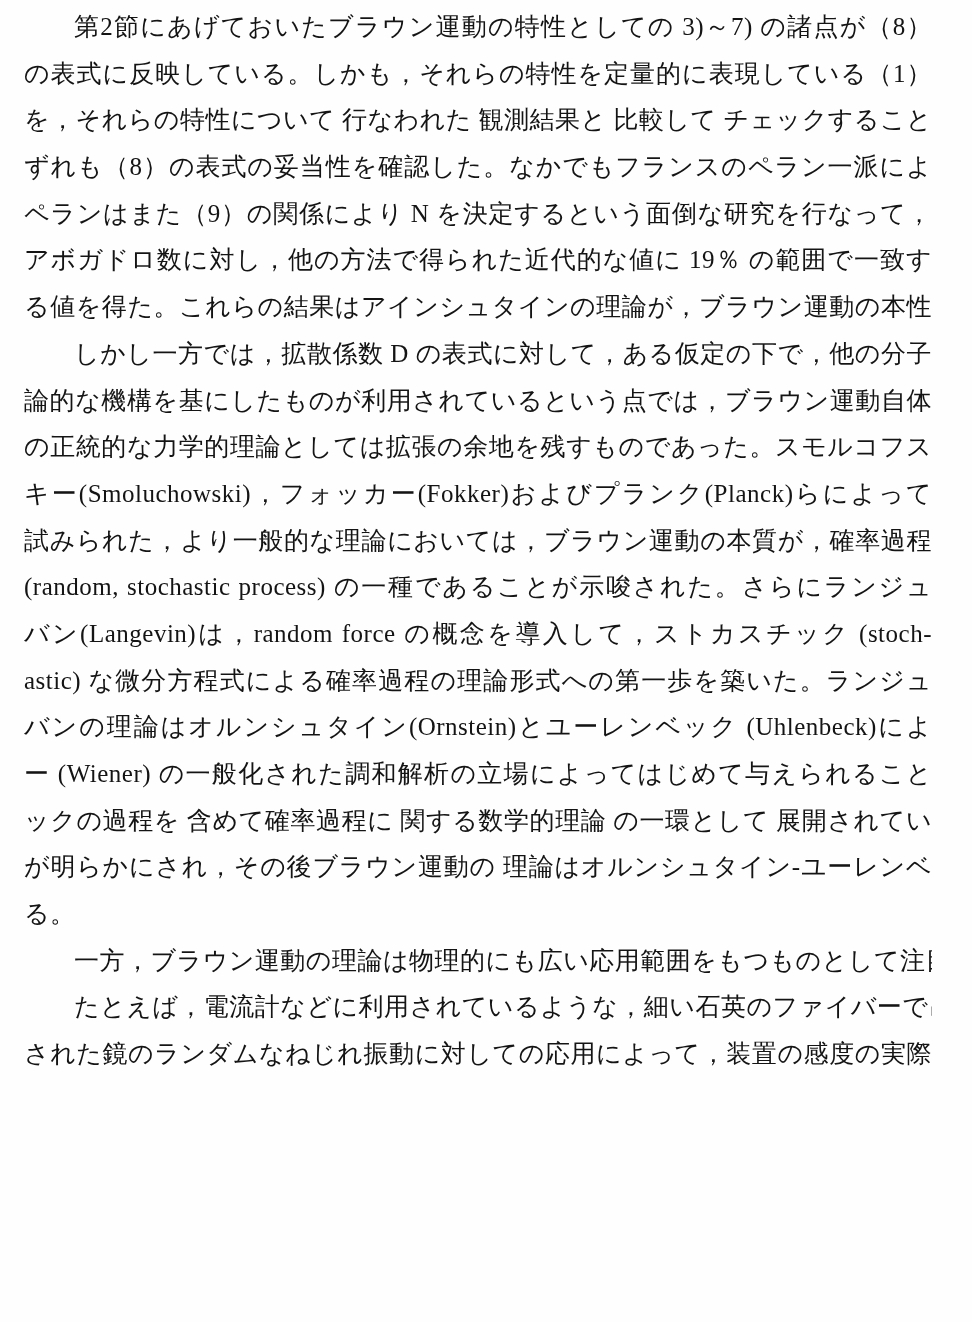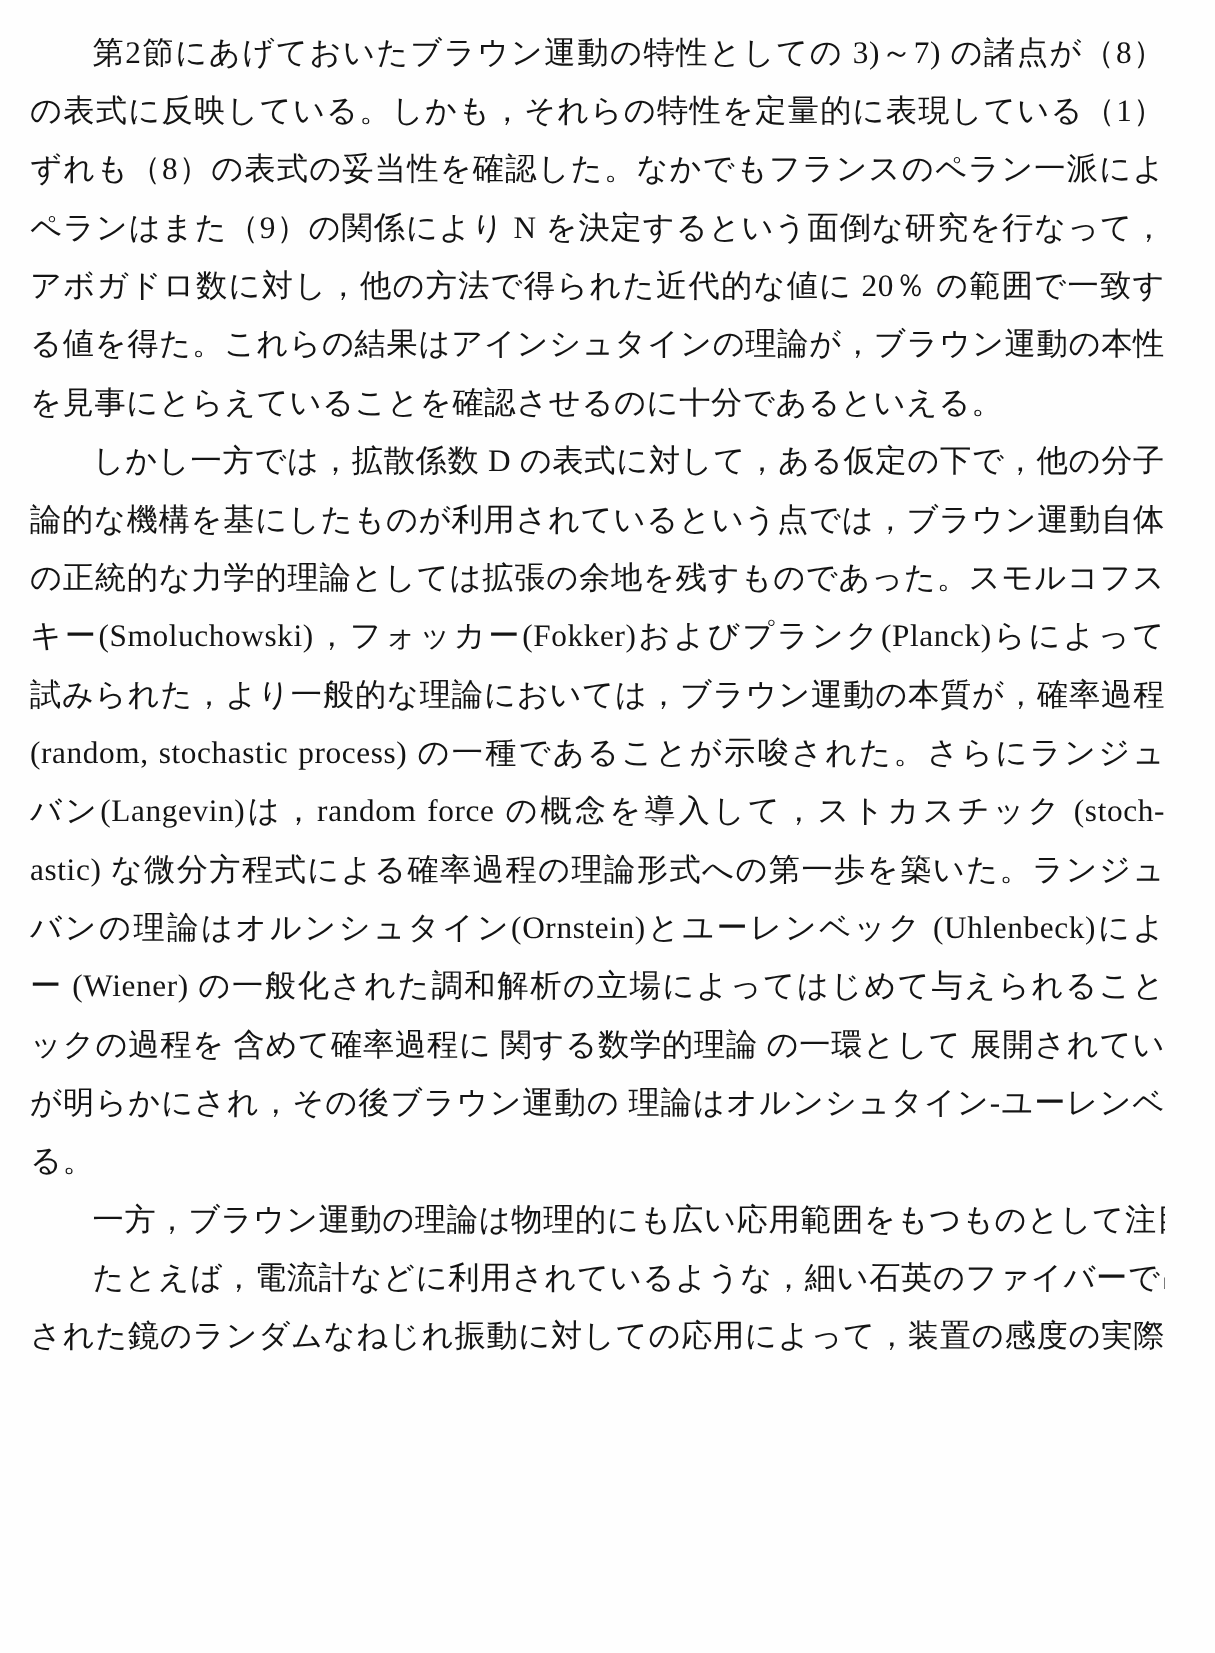--- a/index.html
+++ b/index.html
@@ -14,7 +14,7 @@
     box-sizing: border-box;
     width: 972px;
     height: 1322px;
-    padding: 20px 40px 0 24px;
+    padding: 4px 40px 0 24px;
     background: #fefefe;
     font-family: "Liberation Serif", "DejaVu Serif", serif;
     color: #141414;

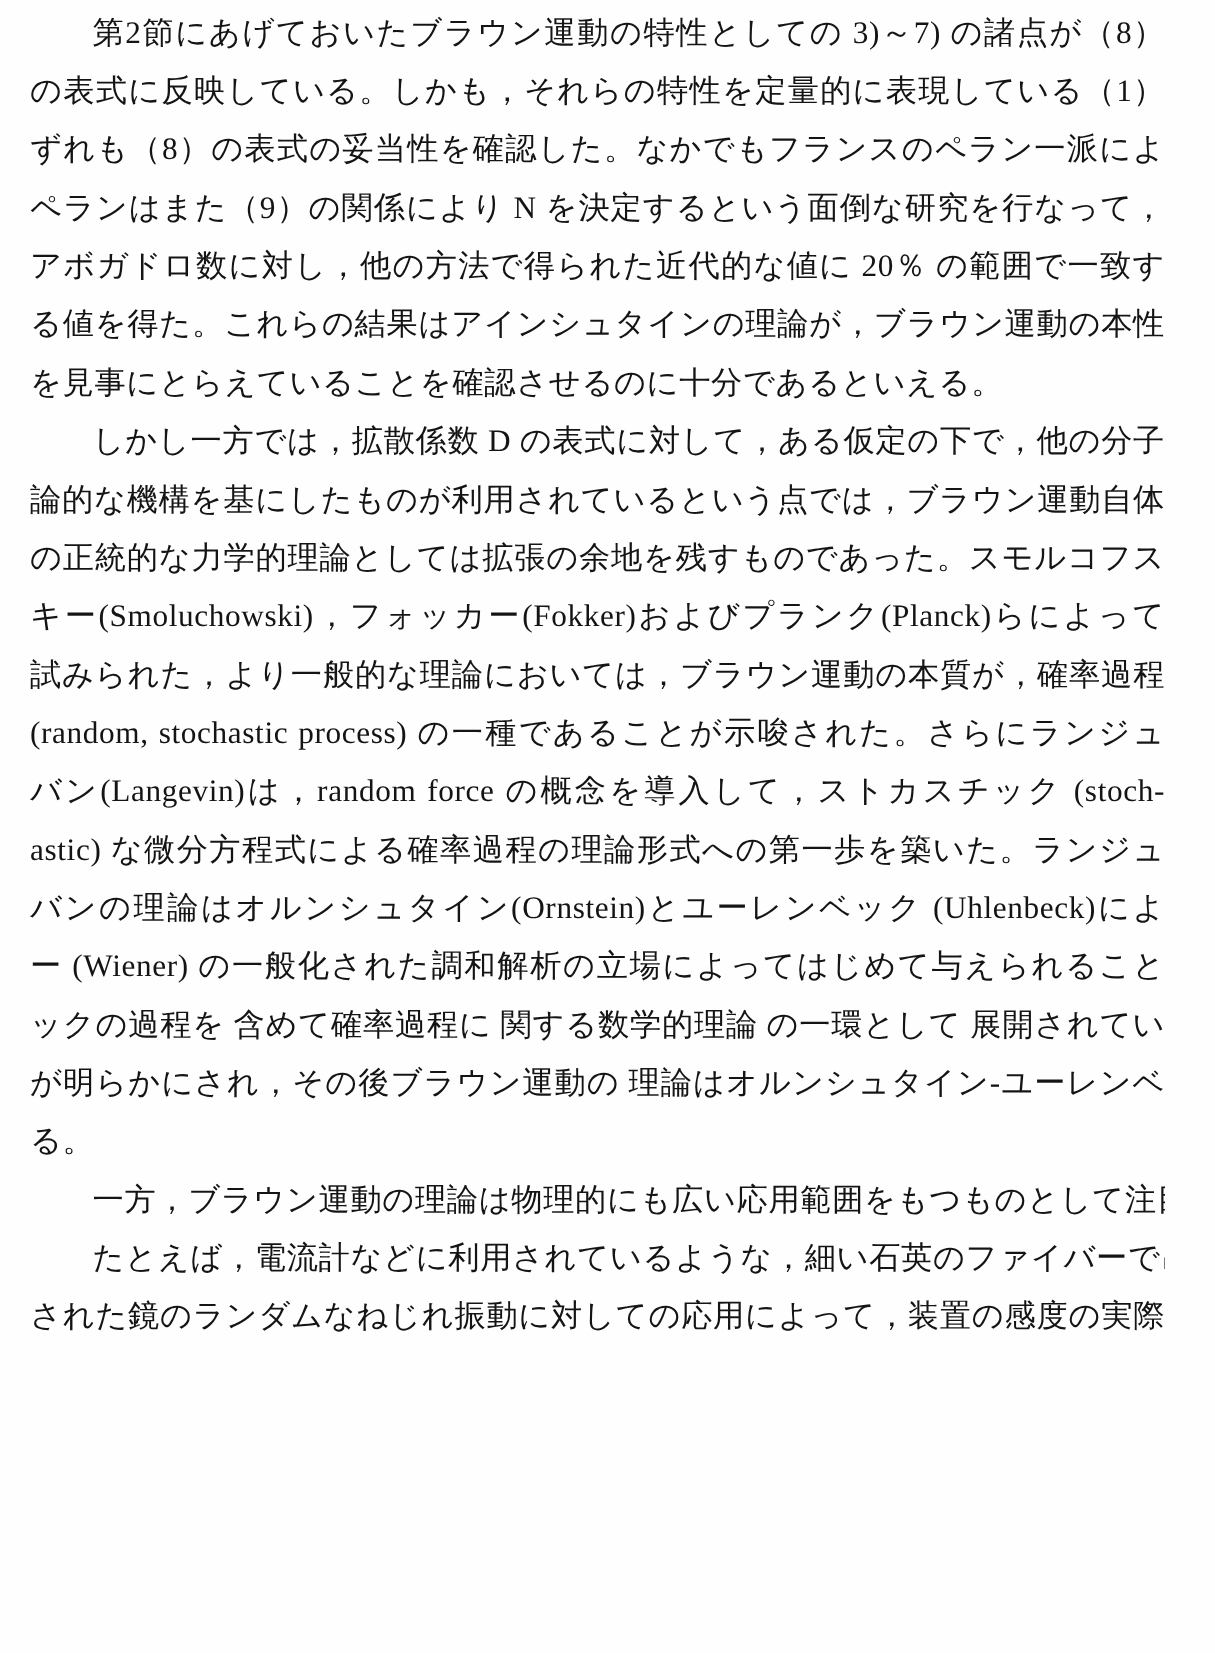--- a/index.html
+++ b/index.html
@@ -50,6 +50,7 @@
   <div class="paragraph">
     <div class="line indent">第2節にあげておいたブラウン運動の特性としての 3)～7) の諸点が（8）</div>
     <div class="line">の表式に反映している。しかも，それらの特性を定量的に表現している（1）</div>
+    <div class="line">を，それらの特性について 行なわれた 観測結果と 比較して チェックすること</div>
     <div class="line">ずれも（8）の表式の妥当性を確認した。なかでもフランスのペラン一派によ</div>
     <div class="line">ペランはまた（9）の関係により N を決定するという面倒な研究を行なって，</div>
     <div class="line">アボガドロ数に対し，他の方法で得られた近代的な値に 20％ の範囲で一致す</div>

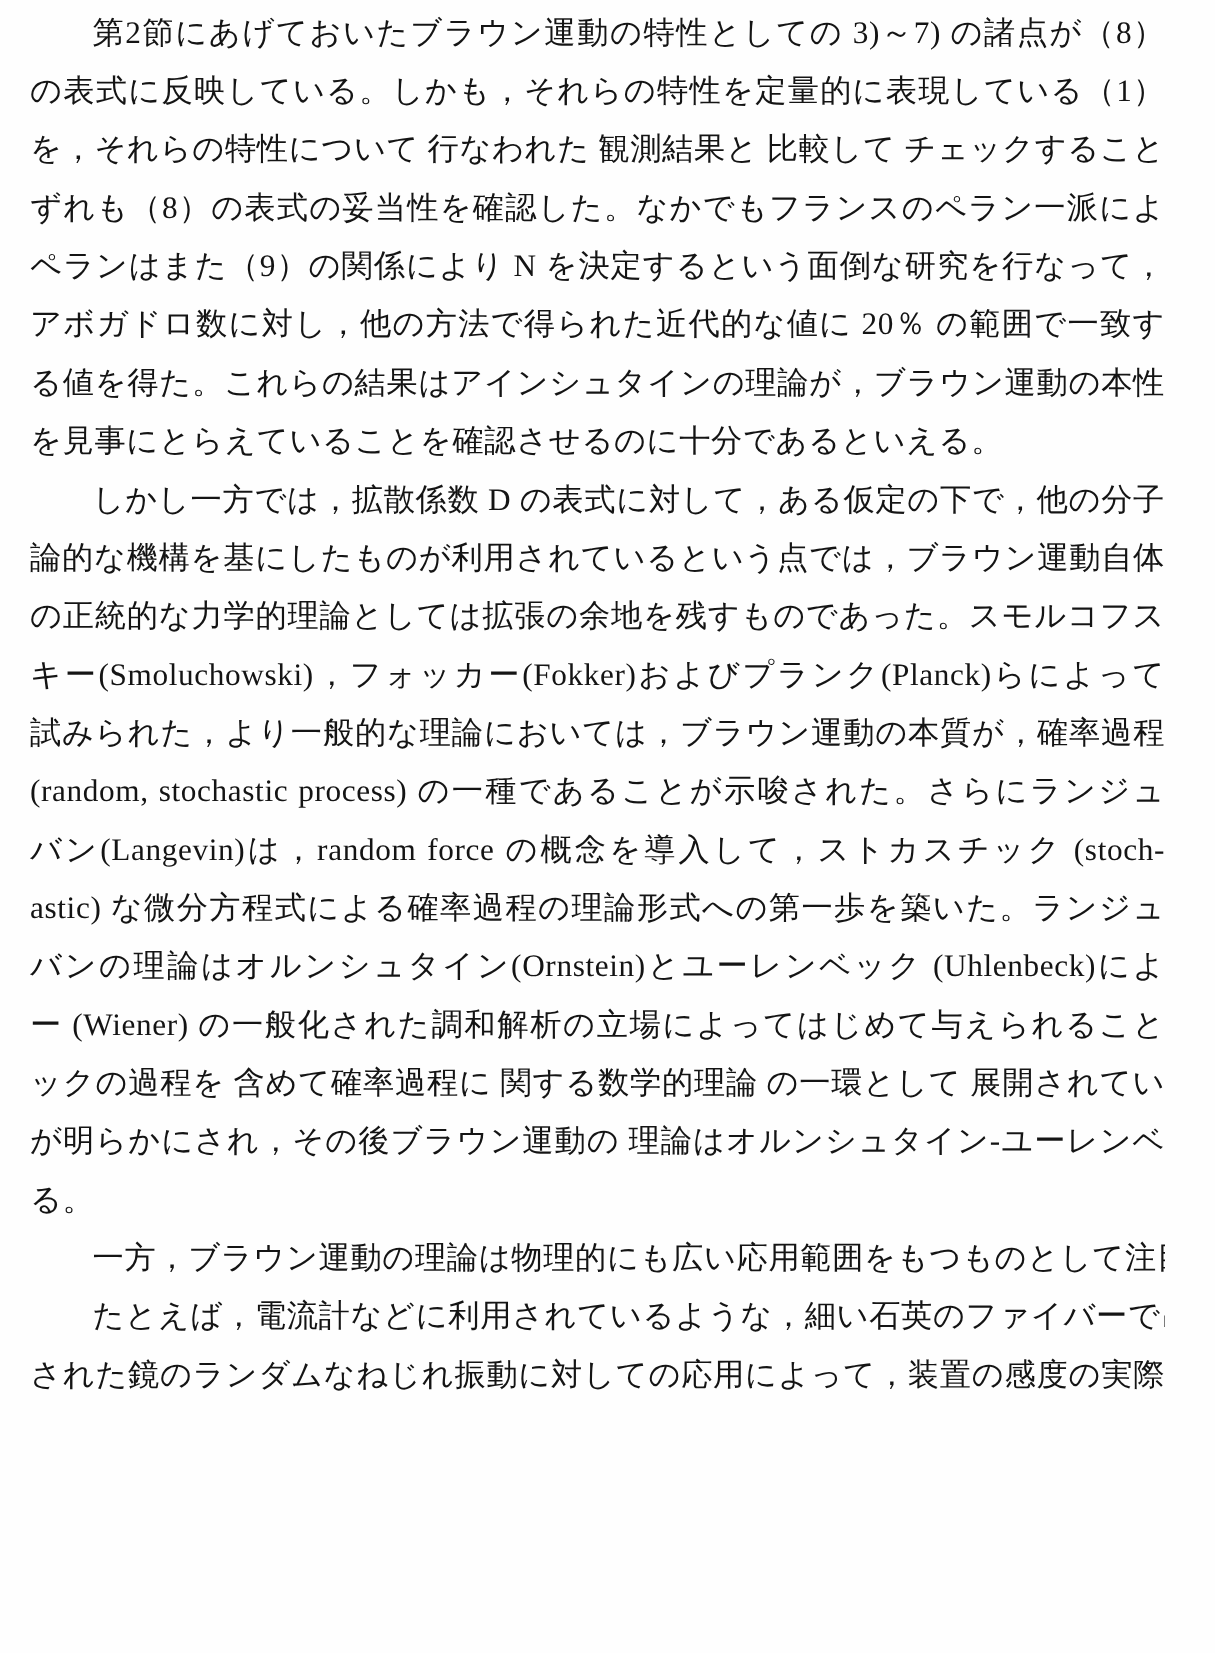--- a/index.html
+++ b/index.html
@@ -53,7 +53,7 @@
     <div class="line">を，それらの特性について 行なわれた 観測結果と 比較して チェックすること</div>
     <div class="line">ずれも（8）の表式の妥当性を確認した。なかでもフランスのペラン一派によ</div>
     <div class="line">ペランはまた（9）の関係により N を決定するという面倒な研究を行なって，</div>
-    <div class="line">アボガドロ数に対し，他の方法で得られた近代的な値に 20％ の範囲で一致す</div>
+    <div class="line">アボガドロ数に対し，他の方法で得られた近代的な値に 19％ の範囲で一致す</div>
     <div class="line">る値を得た。これらの結果はアインシュタインの理論が，ブラウン運動の本性</div>
     <div class="line end">を見事にとらえていることを確認させるのに十分であるといえる。</div>
   </div>

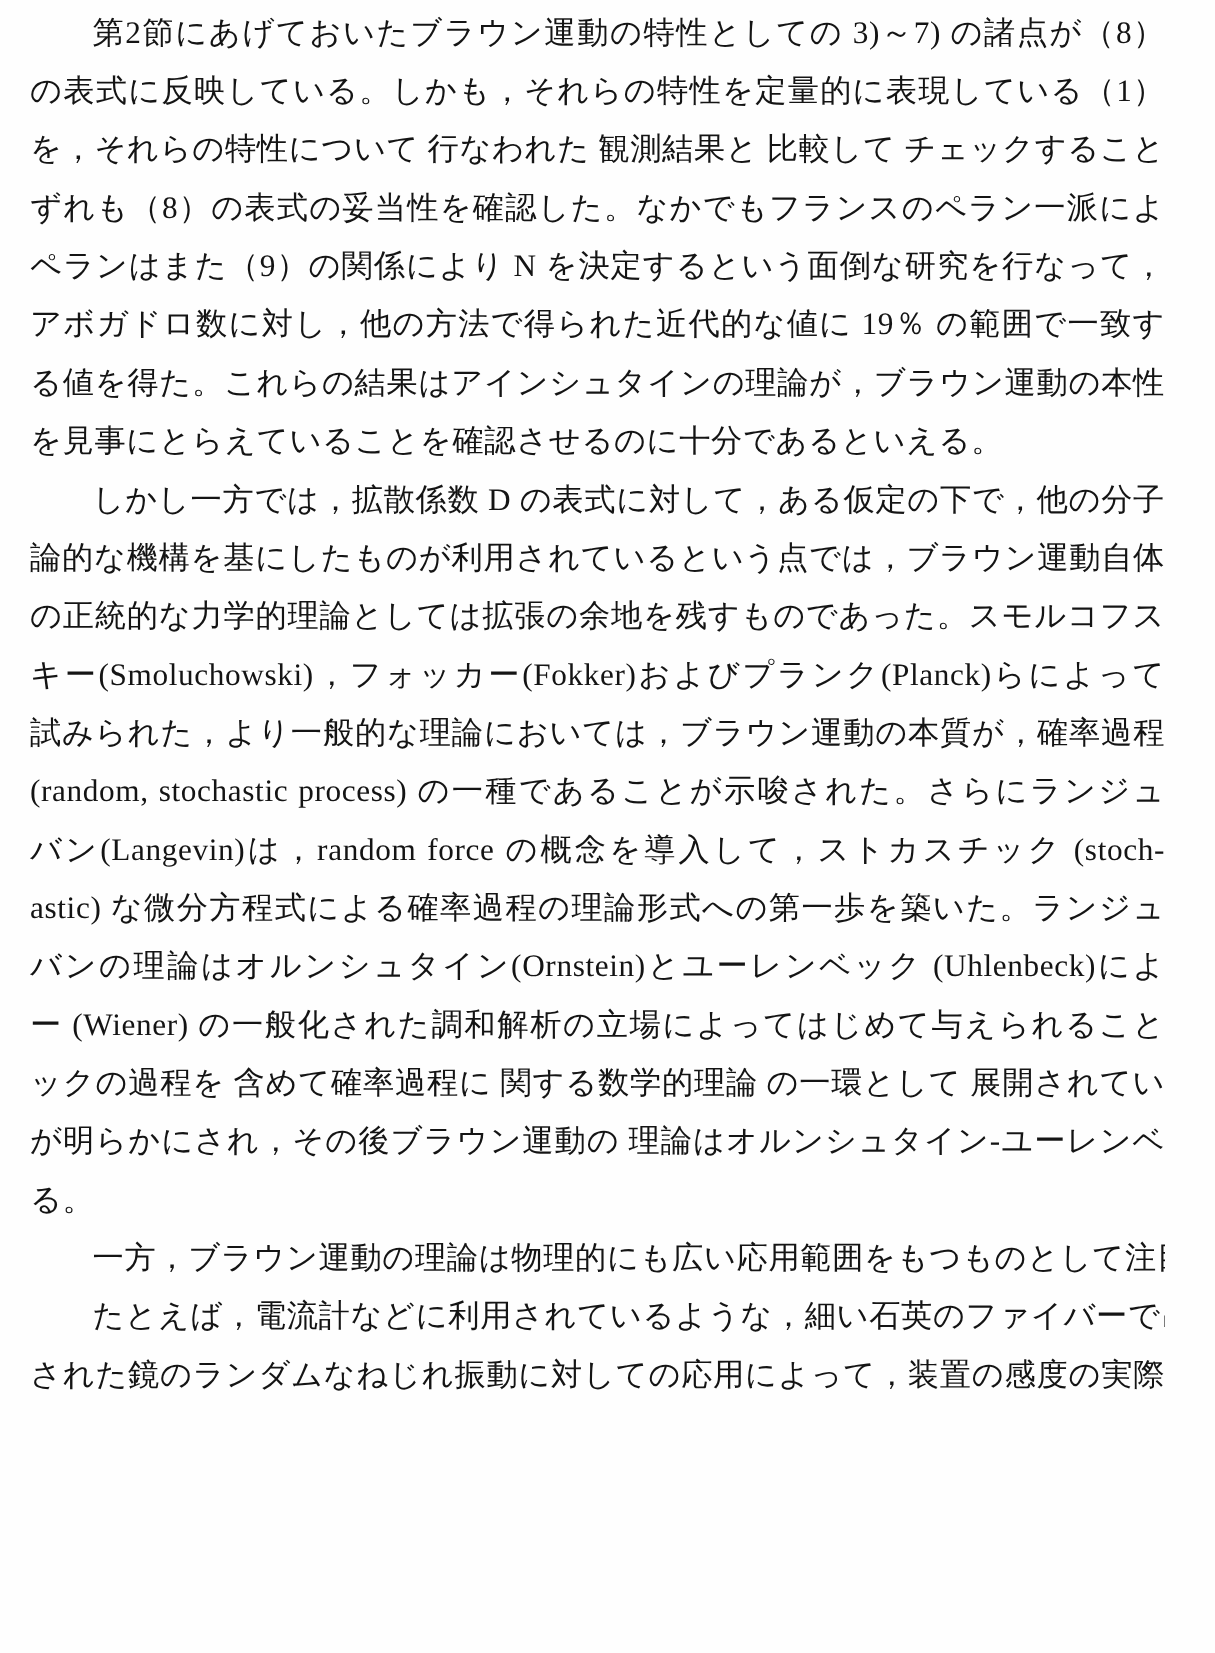--- a/index.html
+++ b/index.html
@@ -55,7 +55,6 @@
     <div class="line">ペランはまた（9）の関係により N を決定するという面倒な研究を行なって，</div>
     <div class="line">アボガドロ数に対し，他の方法で得られた近代的な値に 19％ の範囲で一致す</div>
     <div class="line">る値を得た。これらの結果はアインシュタインの理論が，ブラウン運動の本性</div>
-    <div class="line end">を見事にとらえていることを確認させるのに十分であるといえる。</div>
   </div>
 
   <div class="paragraph">

